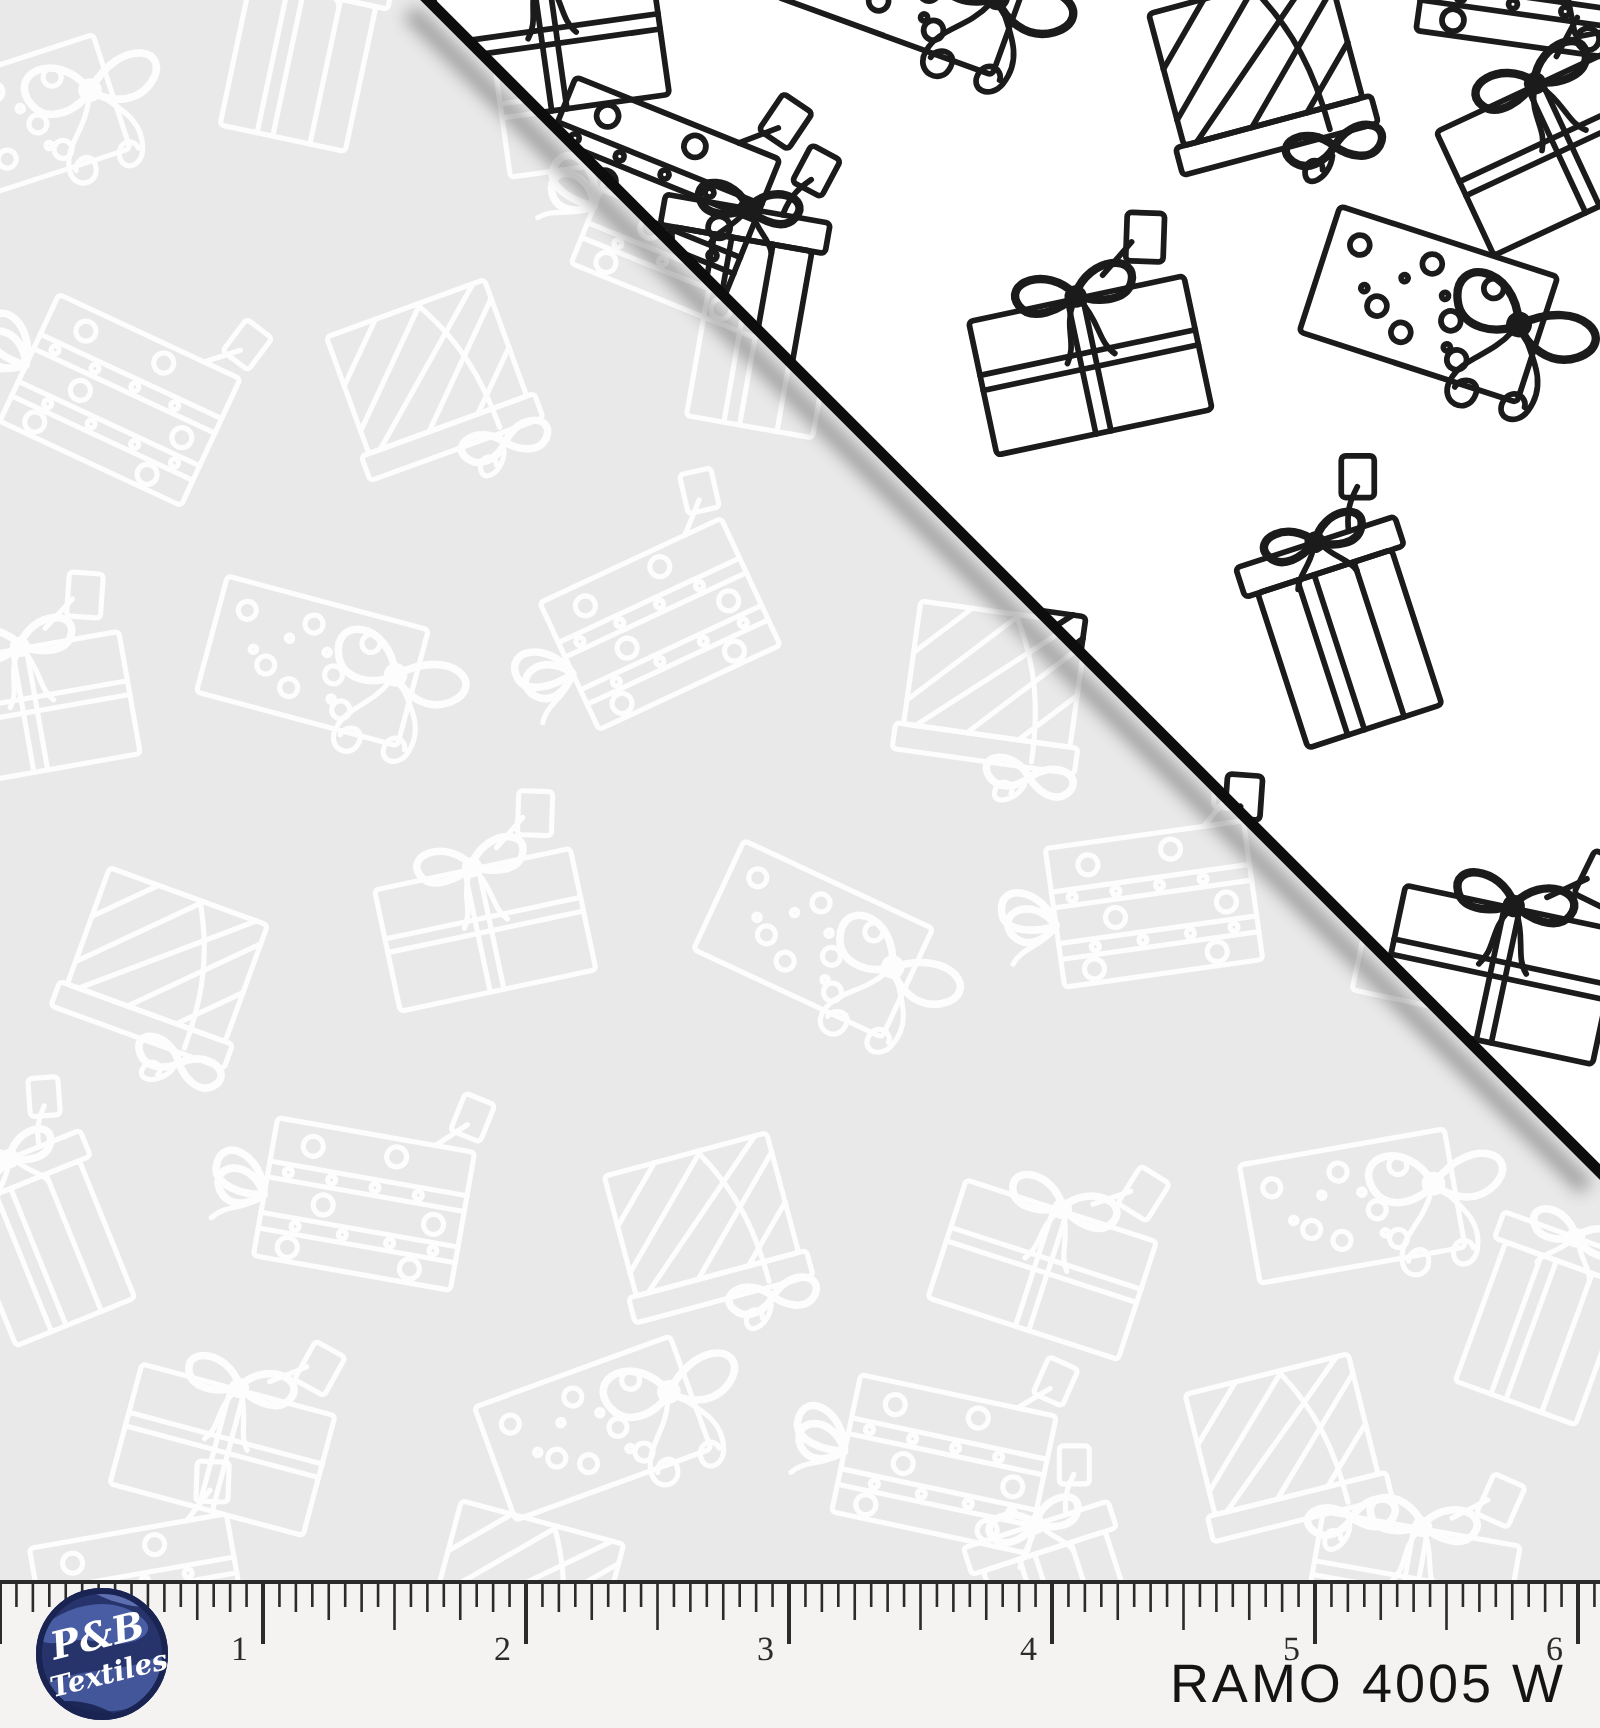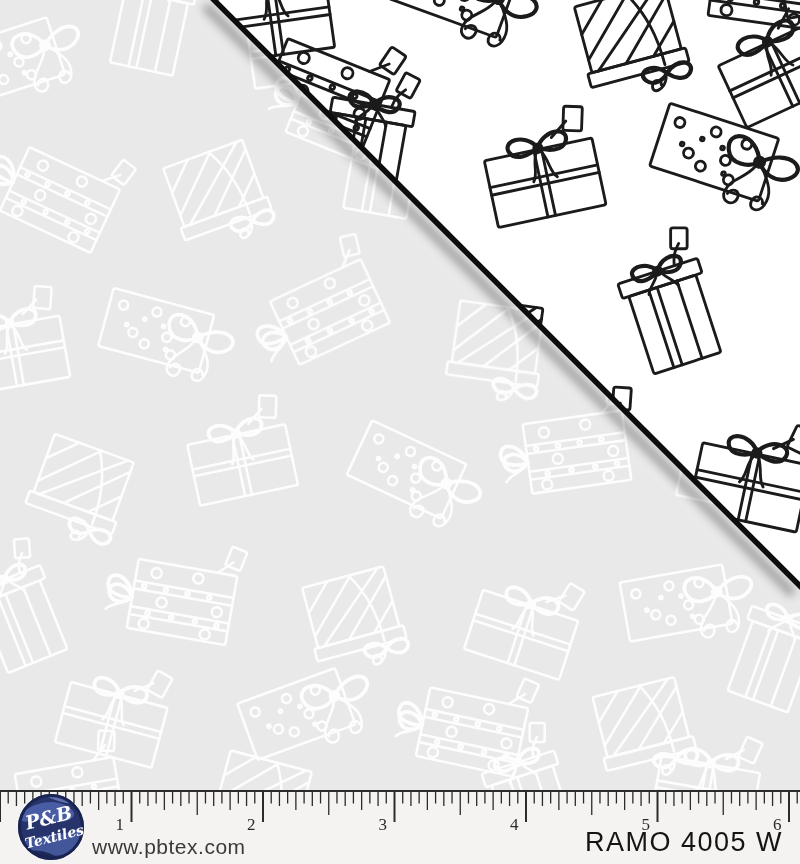--- a/index.html
+++ b/index.html
@@ -340,7 +340,6 @@
       </g>
     </svg>
 
-    <div class="website">www.pbtex.com</div>
     <div class="code">RAMO 4005 W</div>
   </div>
 </div>

